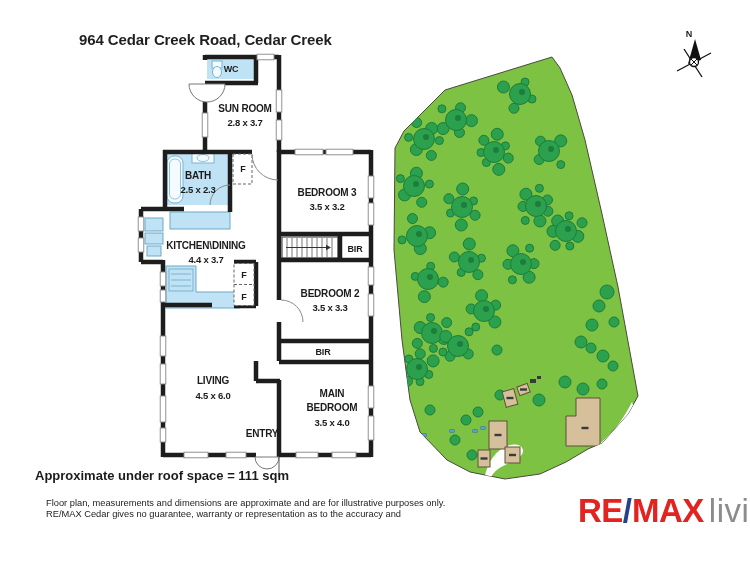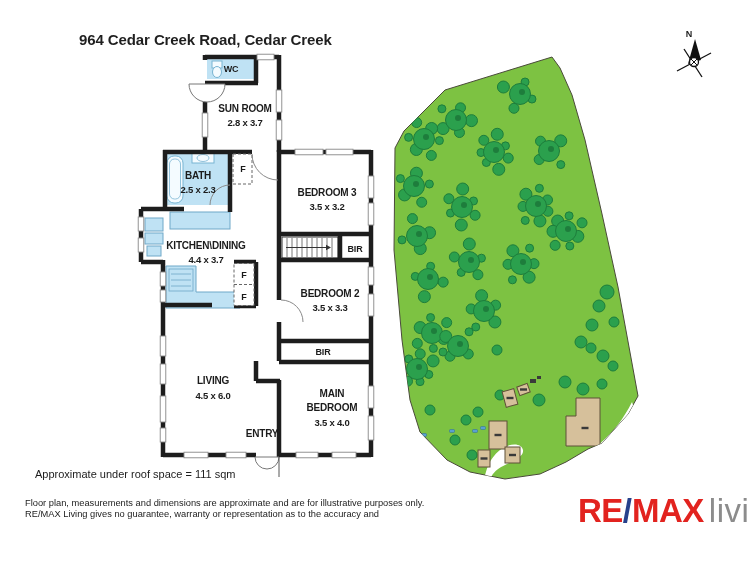--- a/index.html
+++ b/index.html
@@ -21,7 +21,7 @@
   .rd{font-family:"Liberation Sans",sans-serif;font-weight:700;font-size:9.5px;
       fill:#1b1b1b;letter-spacing:-0.2px;text-anchor:middle;}
   .sm{font-size:9px;}
-  #roofspace{position:absolute;left:35px;top:468px;font-size:11px;font-weight:400;color:#1c1c1c;}
+  #roofspace{position:absolute;left:35px;top:468px;font-size:13px;font-weight:700;color:#1c1c1c;}
   #disclaimer{position:absolute;left:25px;top:498px;font-size:9.3px;line-height:10.8px;color:#1c1c1c;}
   #logo{position:absolute;left:578px;top:492px;font-size:33px;white-space:nowrap;}
   #logo .red{color:#e2231f;font-weight:800;letter-spacing:-0.5px;}

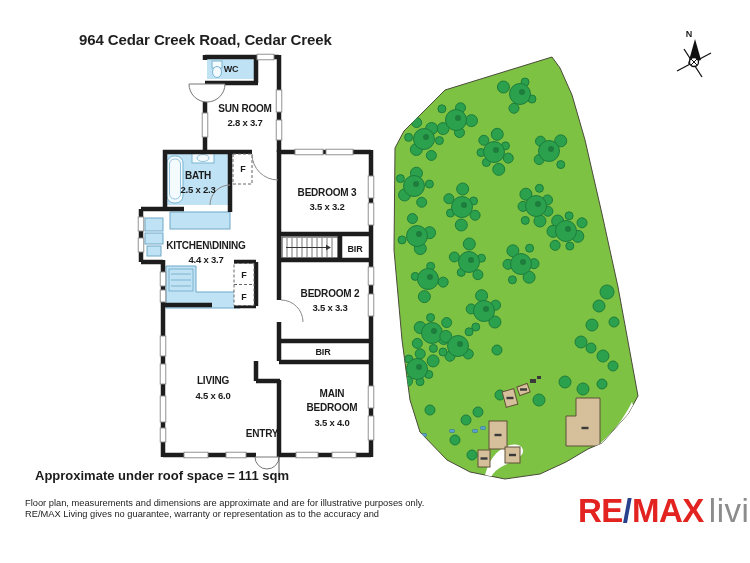--- a/index.html
+++ b/index.html
@@ -22,7 +22,7 @@
       fill:#1b1b1b;letter-spacing:-0.2px;text-anchor:middle;}
   .sm{font-size:9px;}
   #roofspace{position:absolute;left:35px;top:468px;font-size:13px;font-weight:700;color:#1c1c1c;}
-  #disclaimer{position:absolute;left:25px;top:498px;font-size:9.3px;line-height:10.8px;color:#1c1c1c;}
+  #disclaimer{position:absolute;left:46px;top:498px;font-size:9.3px;line-height:10.8px;color:#1c1c1c;}
   #logo{position:absolute;left:578px;top:492px;font-size:33px;white-space:nowrap;}
   #logo .red{color:#e2231f;font-weight:800;letter-spacing:-0.5px;}
   #logo .blue{color:#27418c;font-weight:800;}

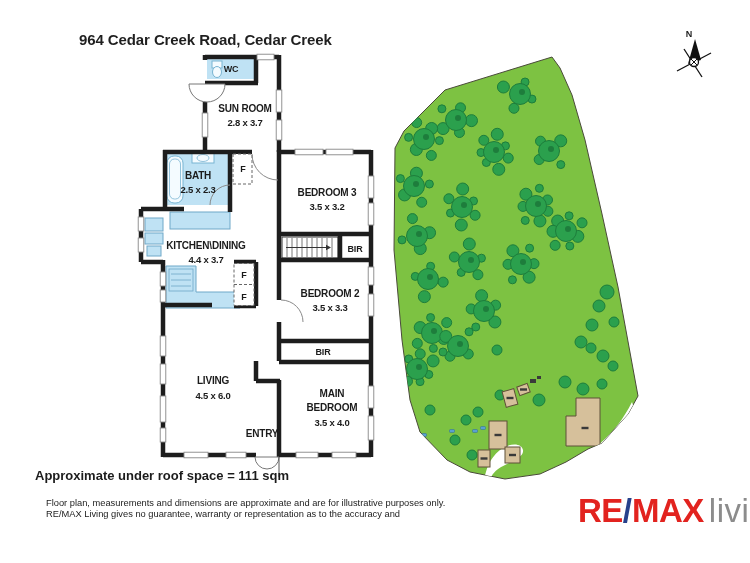--- a/index.html
+++ b/index.html
@@ -345,7 +345,7 @@
 
   <div id="disclaimer">
     <div>Floor plan, measurements and dimensions are approximate and are for illustrative purposes only.</div>
-    <div>RE/MAX Living gives no guarantee, warranty or representation as to the accuracy and</div>
+    <div>RE/MAX Cedar gives no guarantee, warranty or representation as to the accuracy and</div>
   </div>
 
   <div id="logo">

